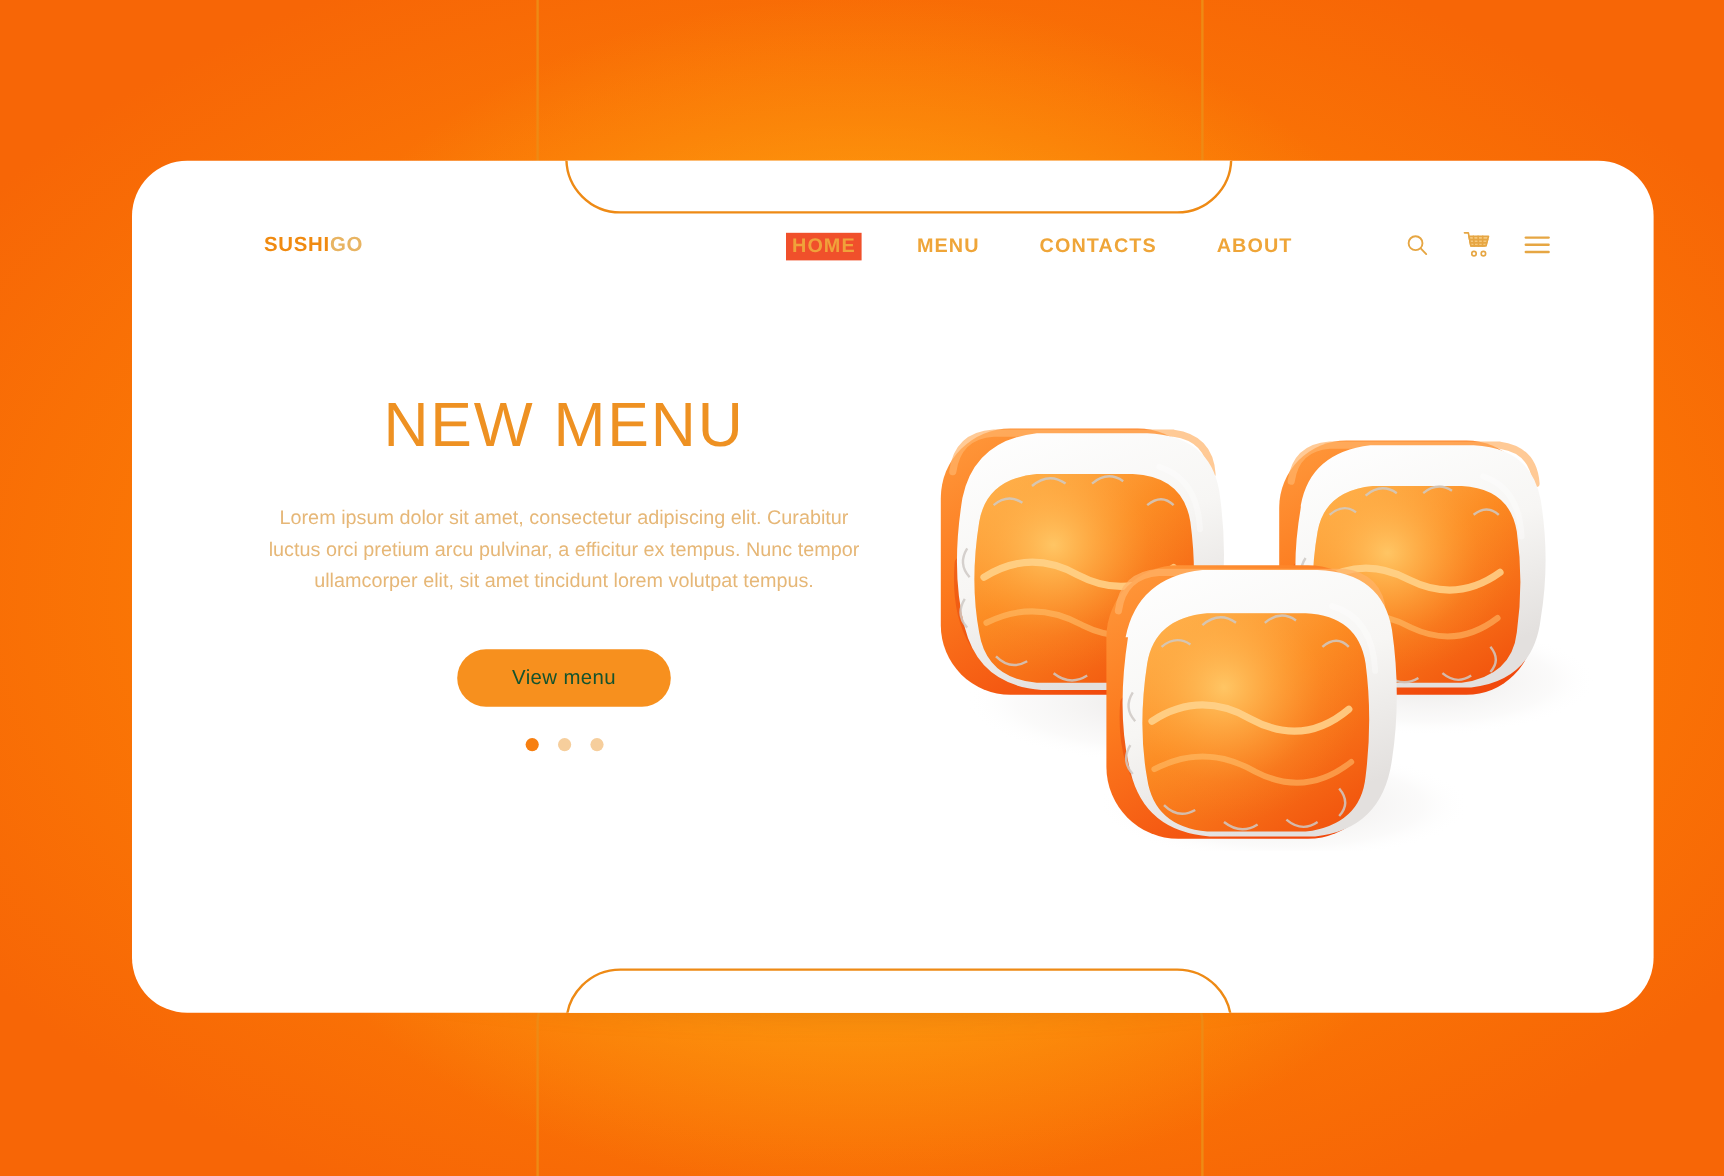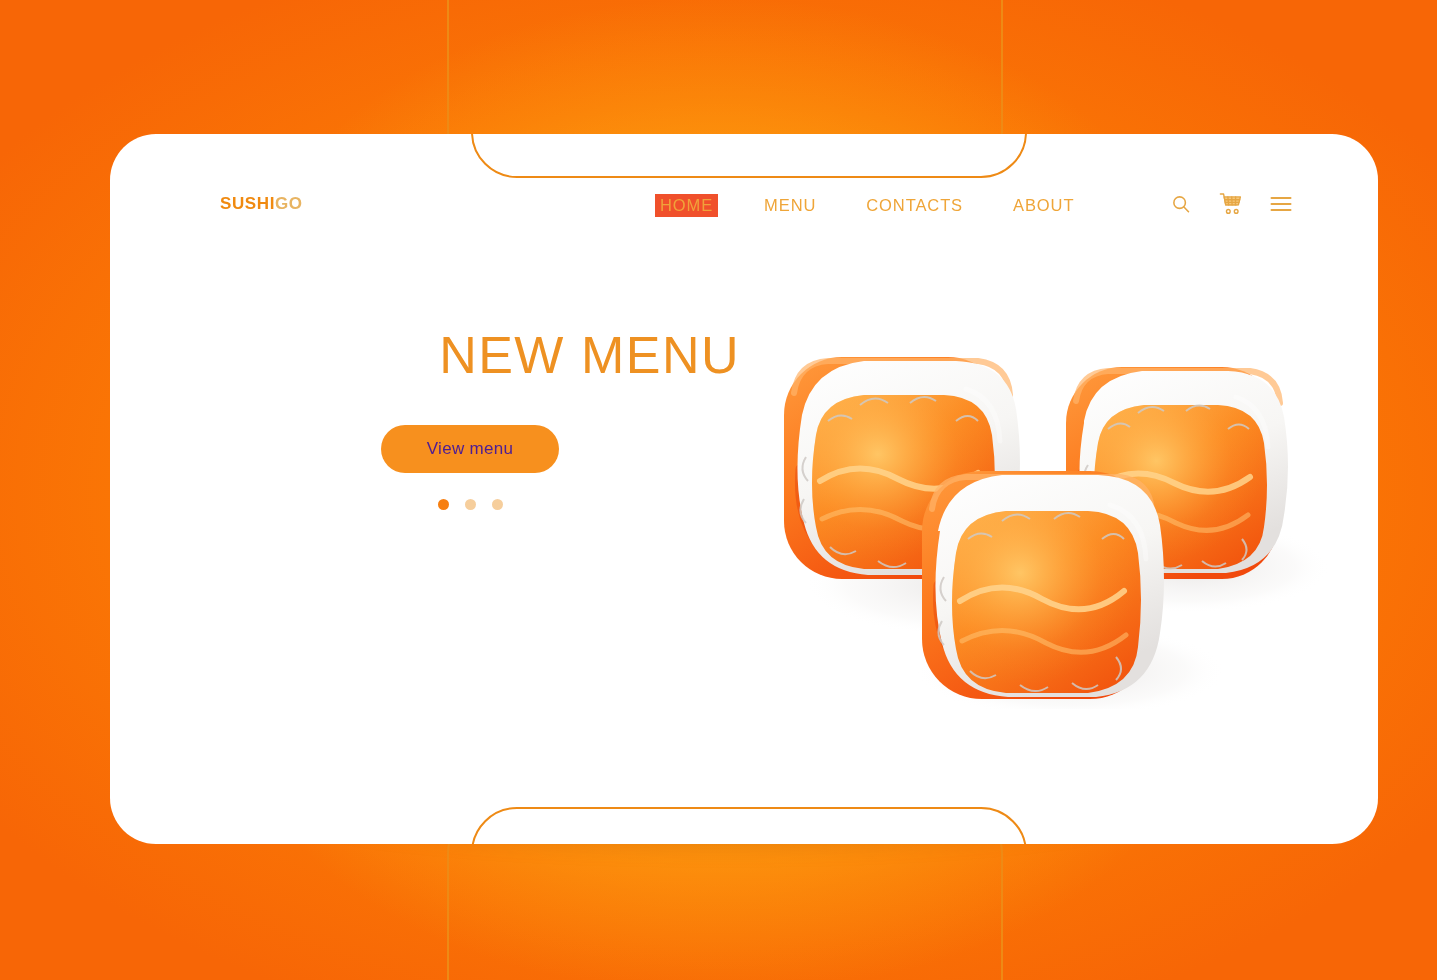--- a/index.html
+++ b/index.html
@@ -122,6 +122,7 @@
     white-space:nowrap;
     cursor:pointer;
     padding:2px 4px;
+    font-weight:bold;
   }
   .nav-item.active {
     background:#F0502B;

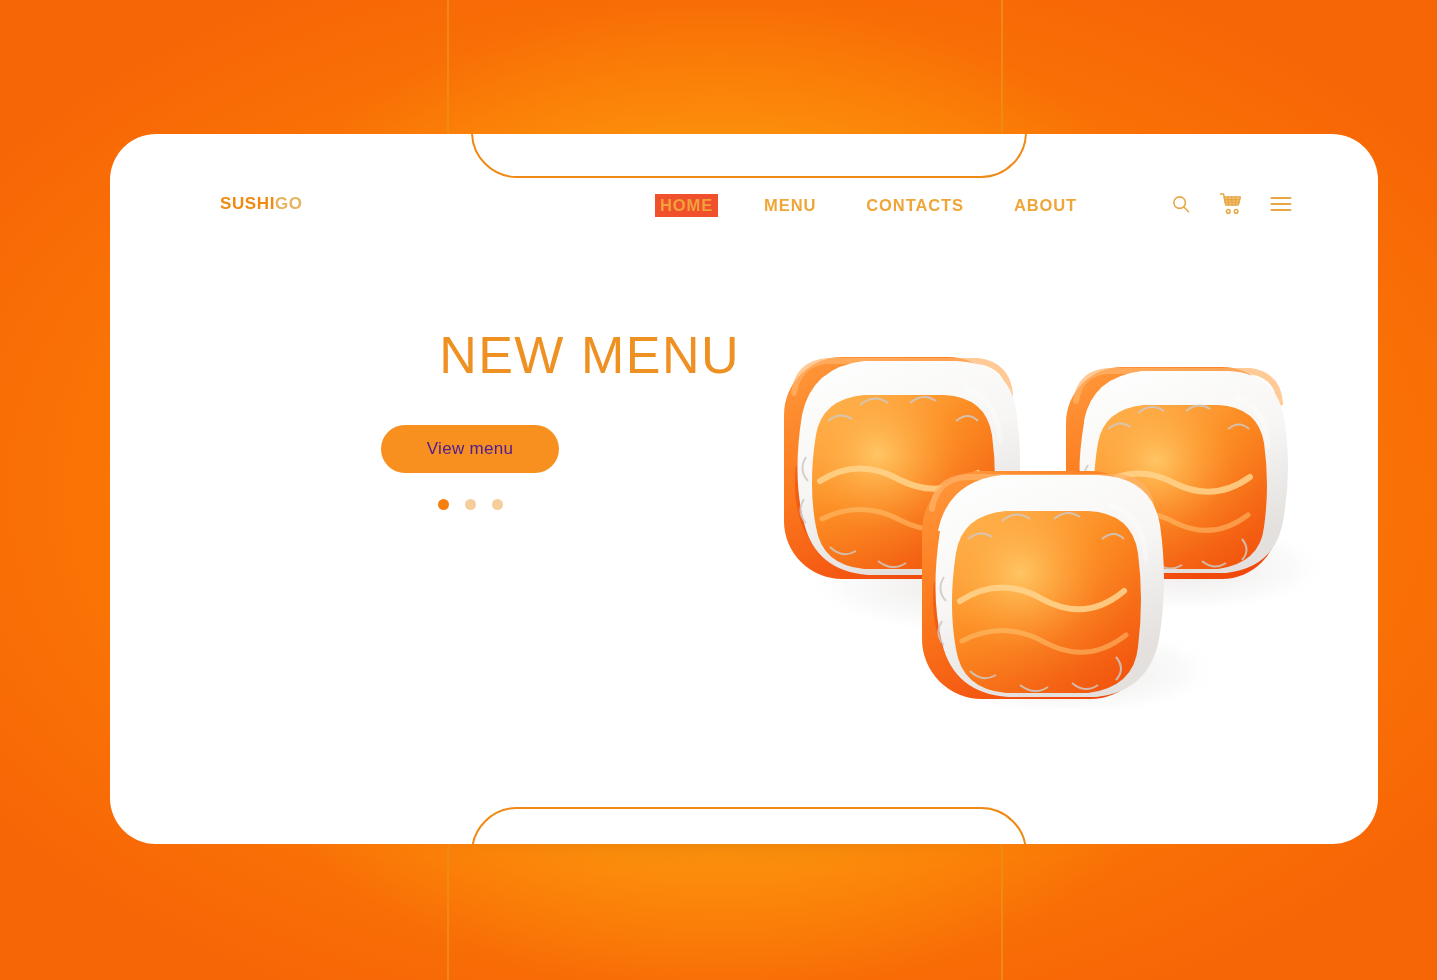--- a/index.html
+++ b/index.html
@@ -153,7 +153,6 @@
     letter-spacing:1.5px;
     color:#EE9122;
     line-height:1;
-    text-align:right;
   }
   #subcopy {
     margin-top:38px;

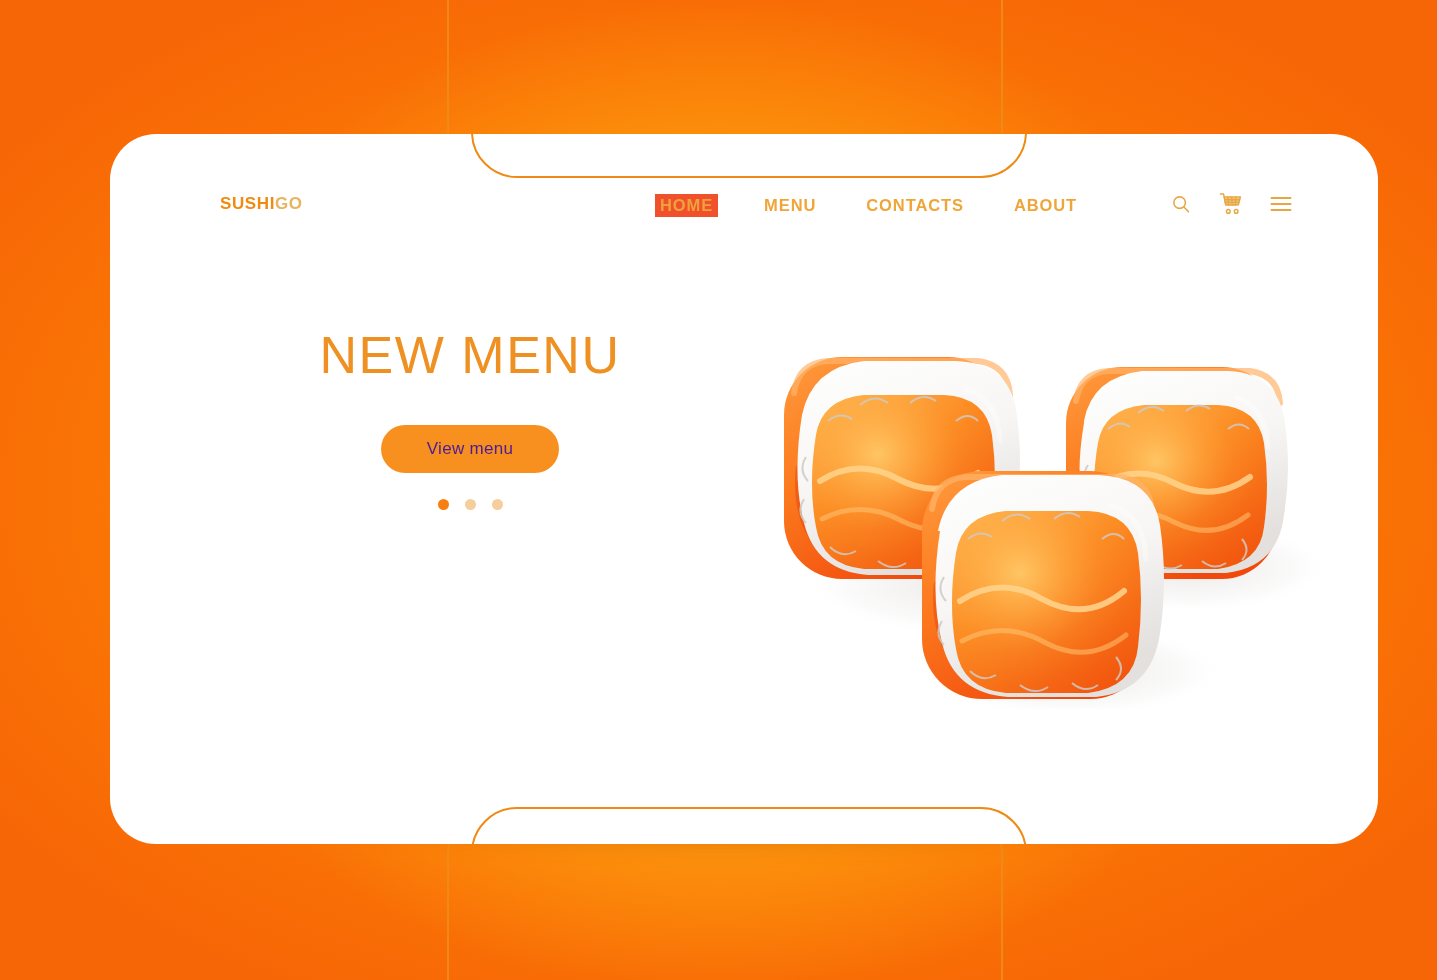--- a/index.html
+++ b/index.html
@@ -262,6 +262,7 @@
 
   <div id="hero-left">
     <h1 id="headline">NEW MENU</h1>
+    <p id="subcopy">Lorem ipsum dolor sit amet, consectetur adipiscing elit. Curabitur luctus orci pretium arcu pulvinar, a efficitur ex tempus. Nunc tempor ullamcorper elit, sit amet tincidunt lorem volutpat tempus.</p>
     <div>
       <button id="cta">View menu</button>
     </div>

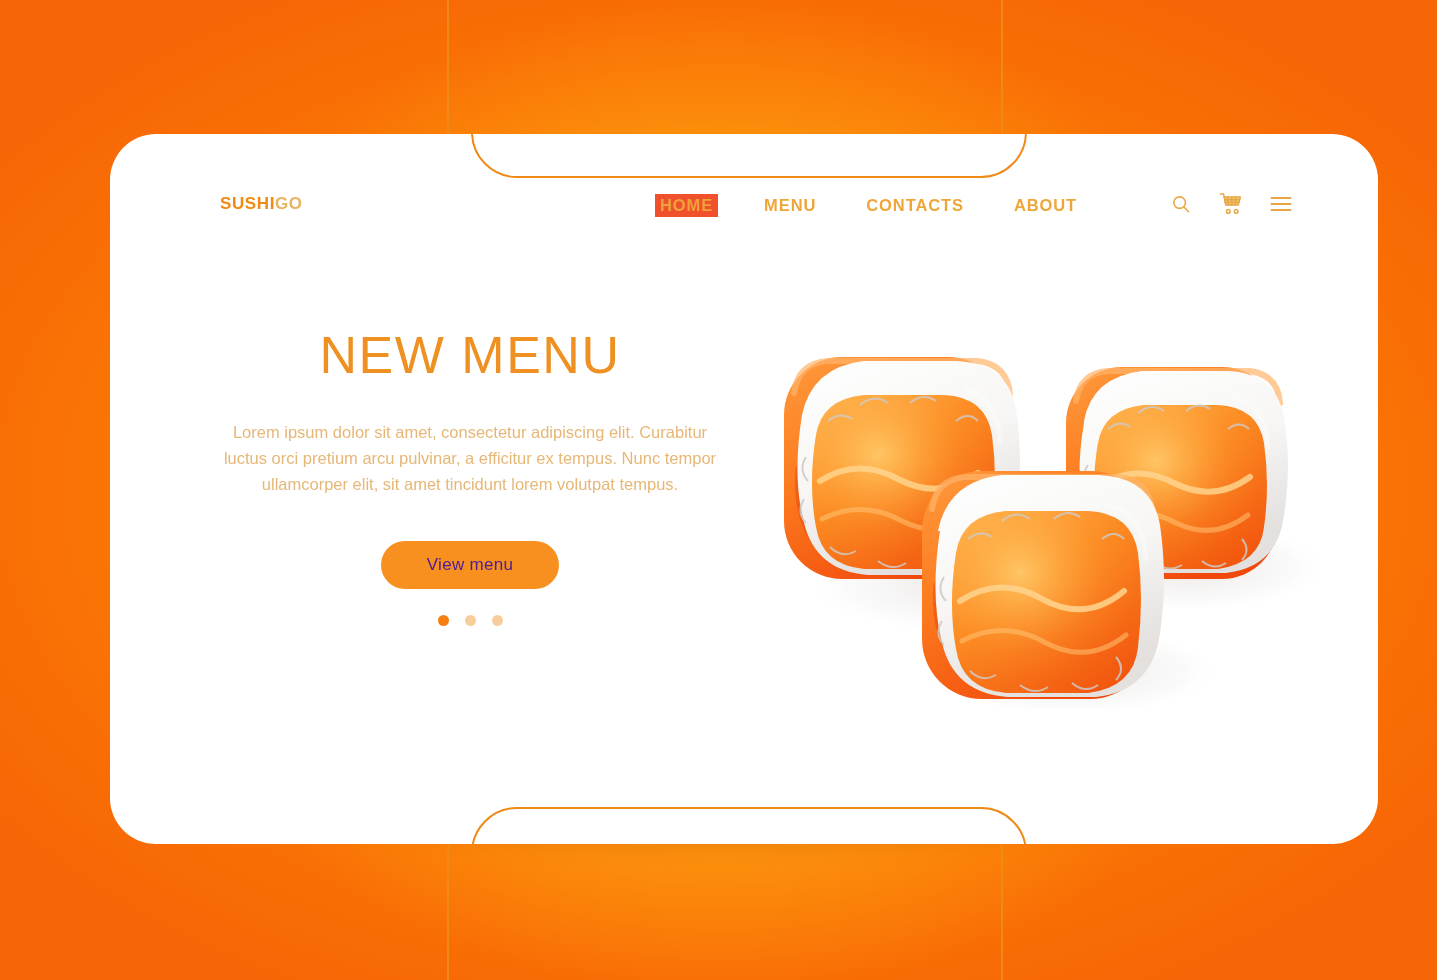--- a/index.html
+++ b/index.html
@@ -165,7 +165,7 @@
     margin-top:44px;
     display:inline-block;
     background:#F7901E;
-    color:#4c1d95;
+    color:#14532d;
     font-size:17px;
     padding:14px 46px;
     border:none;

